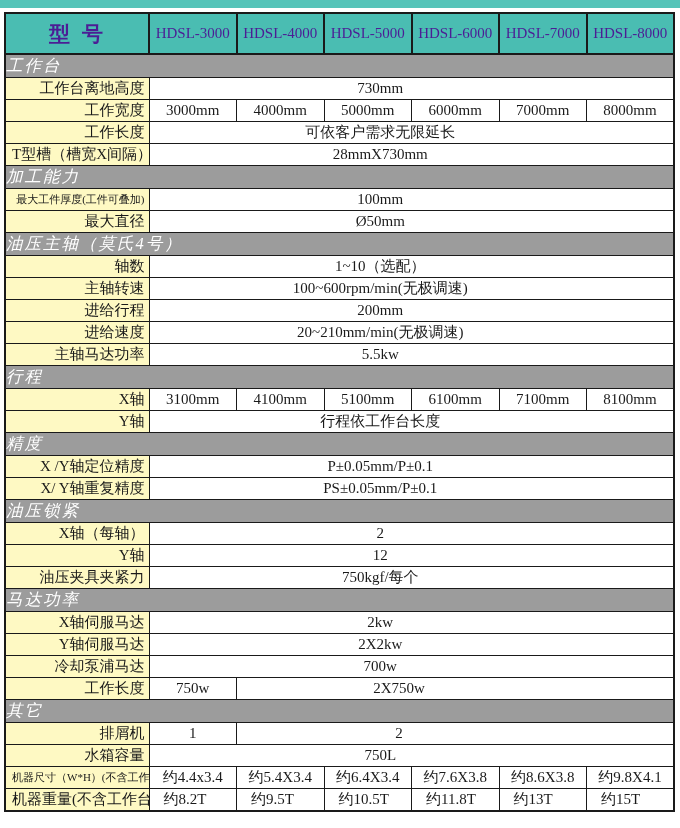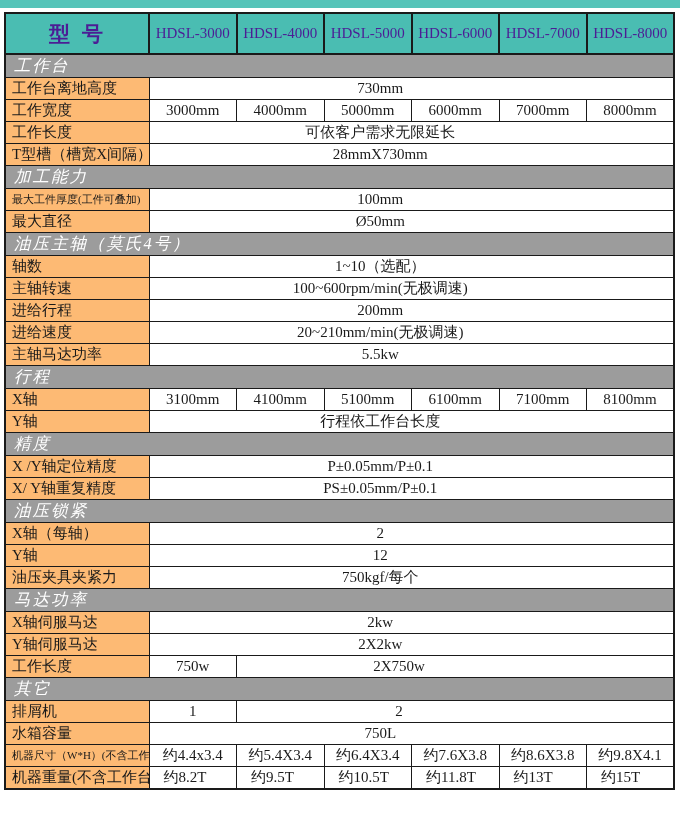--- a/index.html
+++ b/index.html
@@ -52,7 +52,7 @@
     font-style: italic;
     font-size: 16.5px;
     height: 22px;
-    padding-left: 8px;
+    padding-left: 0;
     letter-spacing: 2px;
   }
   td.label-cell {

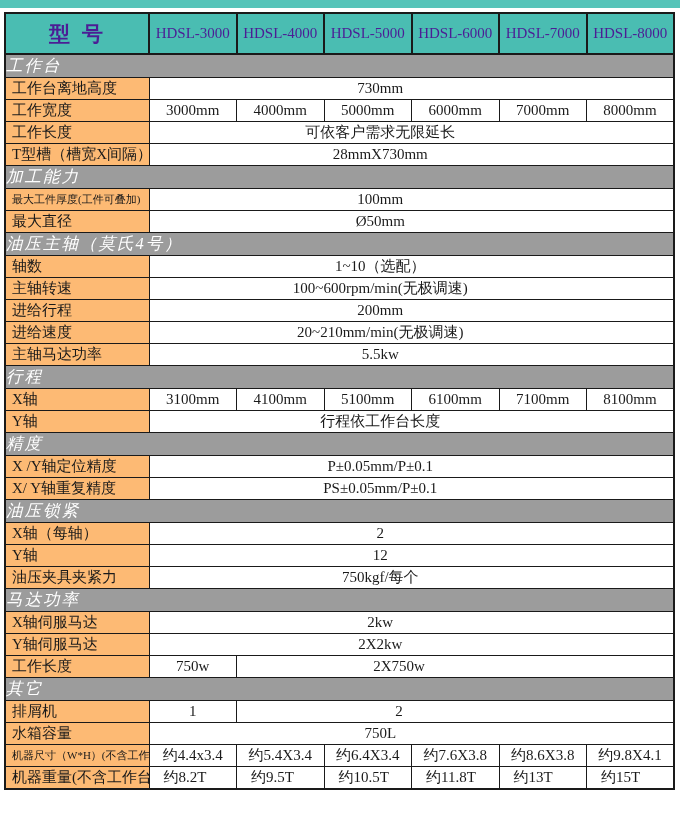--- a/index.html
+++ b/index.html
@@ -59,7 +59,8 @@
     font-size: 15px;
     height: 22px;
     padding-left: 6px;
-    background: #fdba74;
+    background: #fef9c3;
+    text-align: right;
   }
   td.label-cell.small { font-size: 11px; }
   td.value-cell {

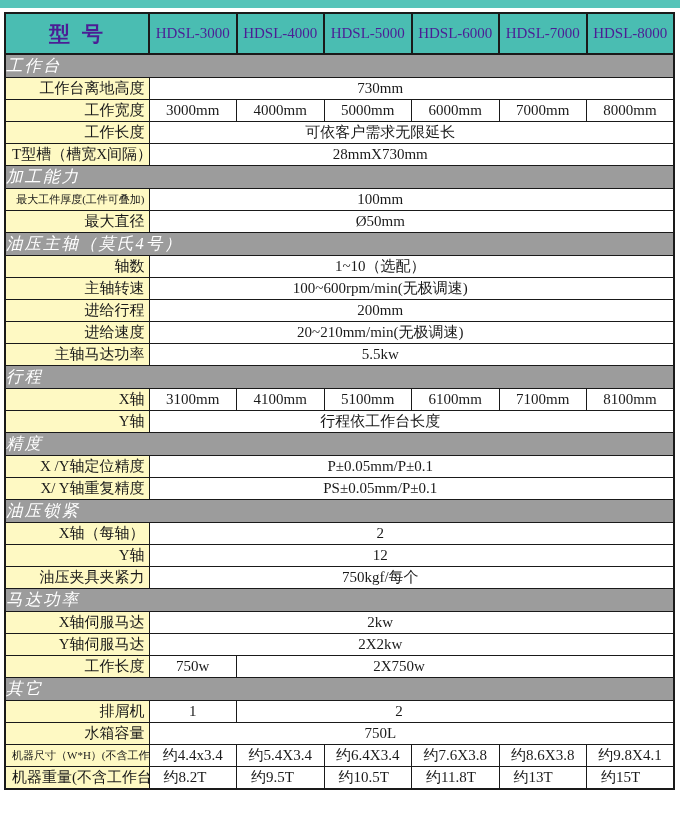--- a/index.html
+++ b/index.html
@@ -213,6 +213,10 @@
         <td class="value-cell c-all" colspan="6">2X2kw</td>
       </tr>
       <tr class="spec-row">
+        <td class="label-cell">冷却泵浦马达</td>
+        <td class="value-cell c-all" colspan="6">700w</td>
+      </tr>
+      <tr class="spec-row">
         <td class="label-cell">工作长度</td>
         <td class="value-cell">750w</td>
         <td class="value-cell c-rest" colspan="5">2X750w</td>

